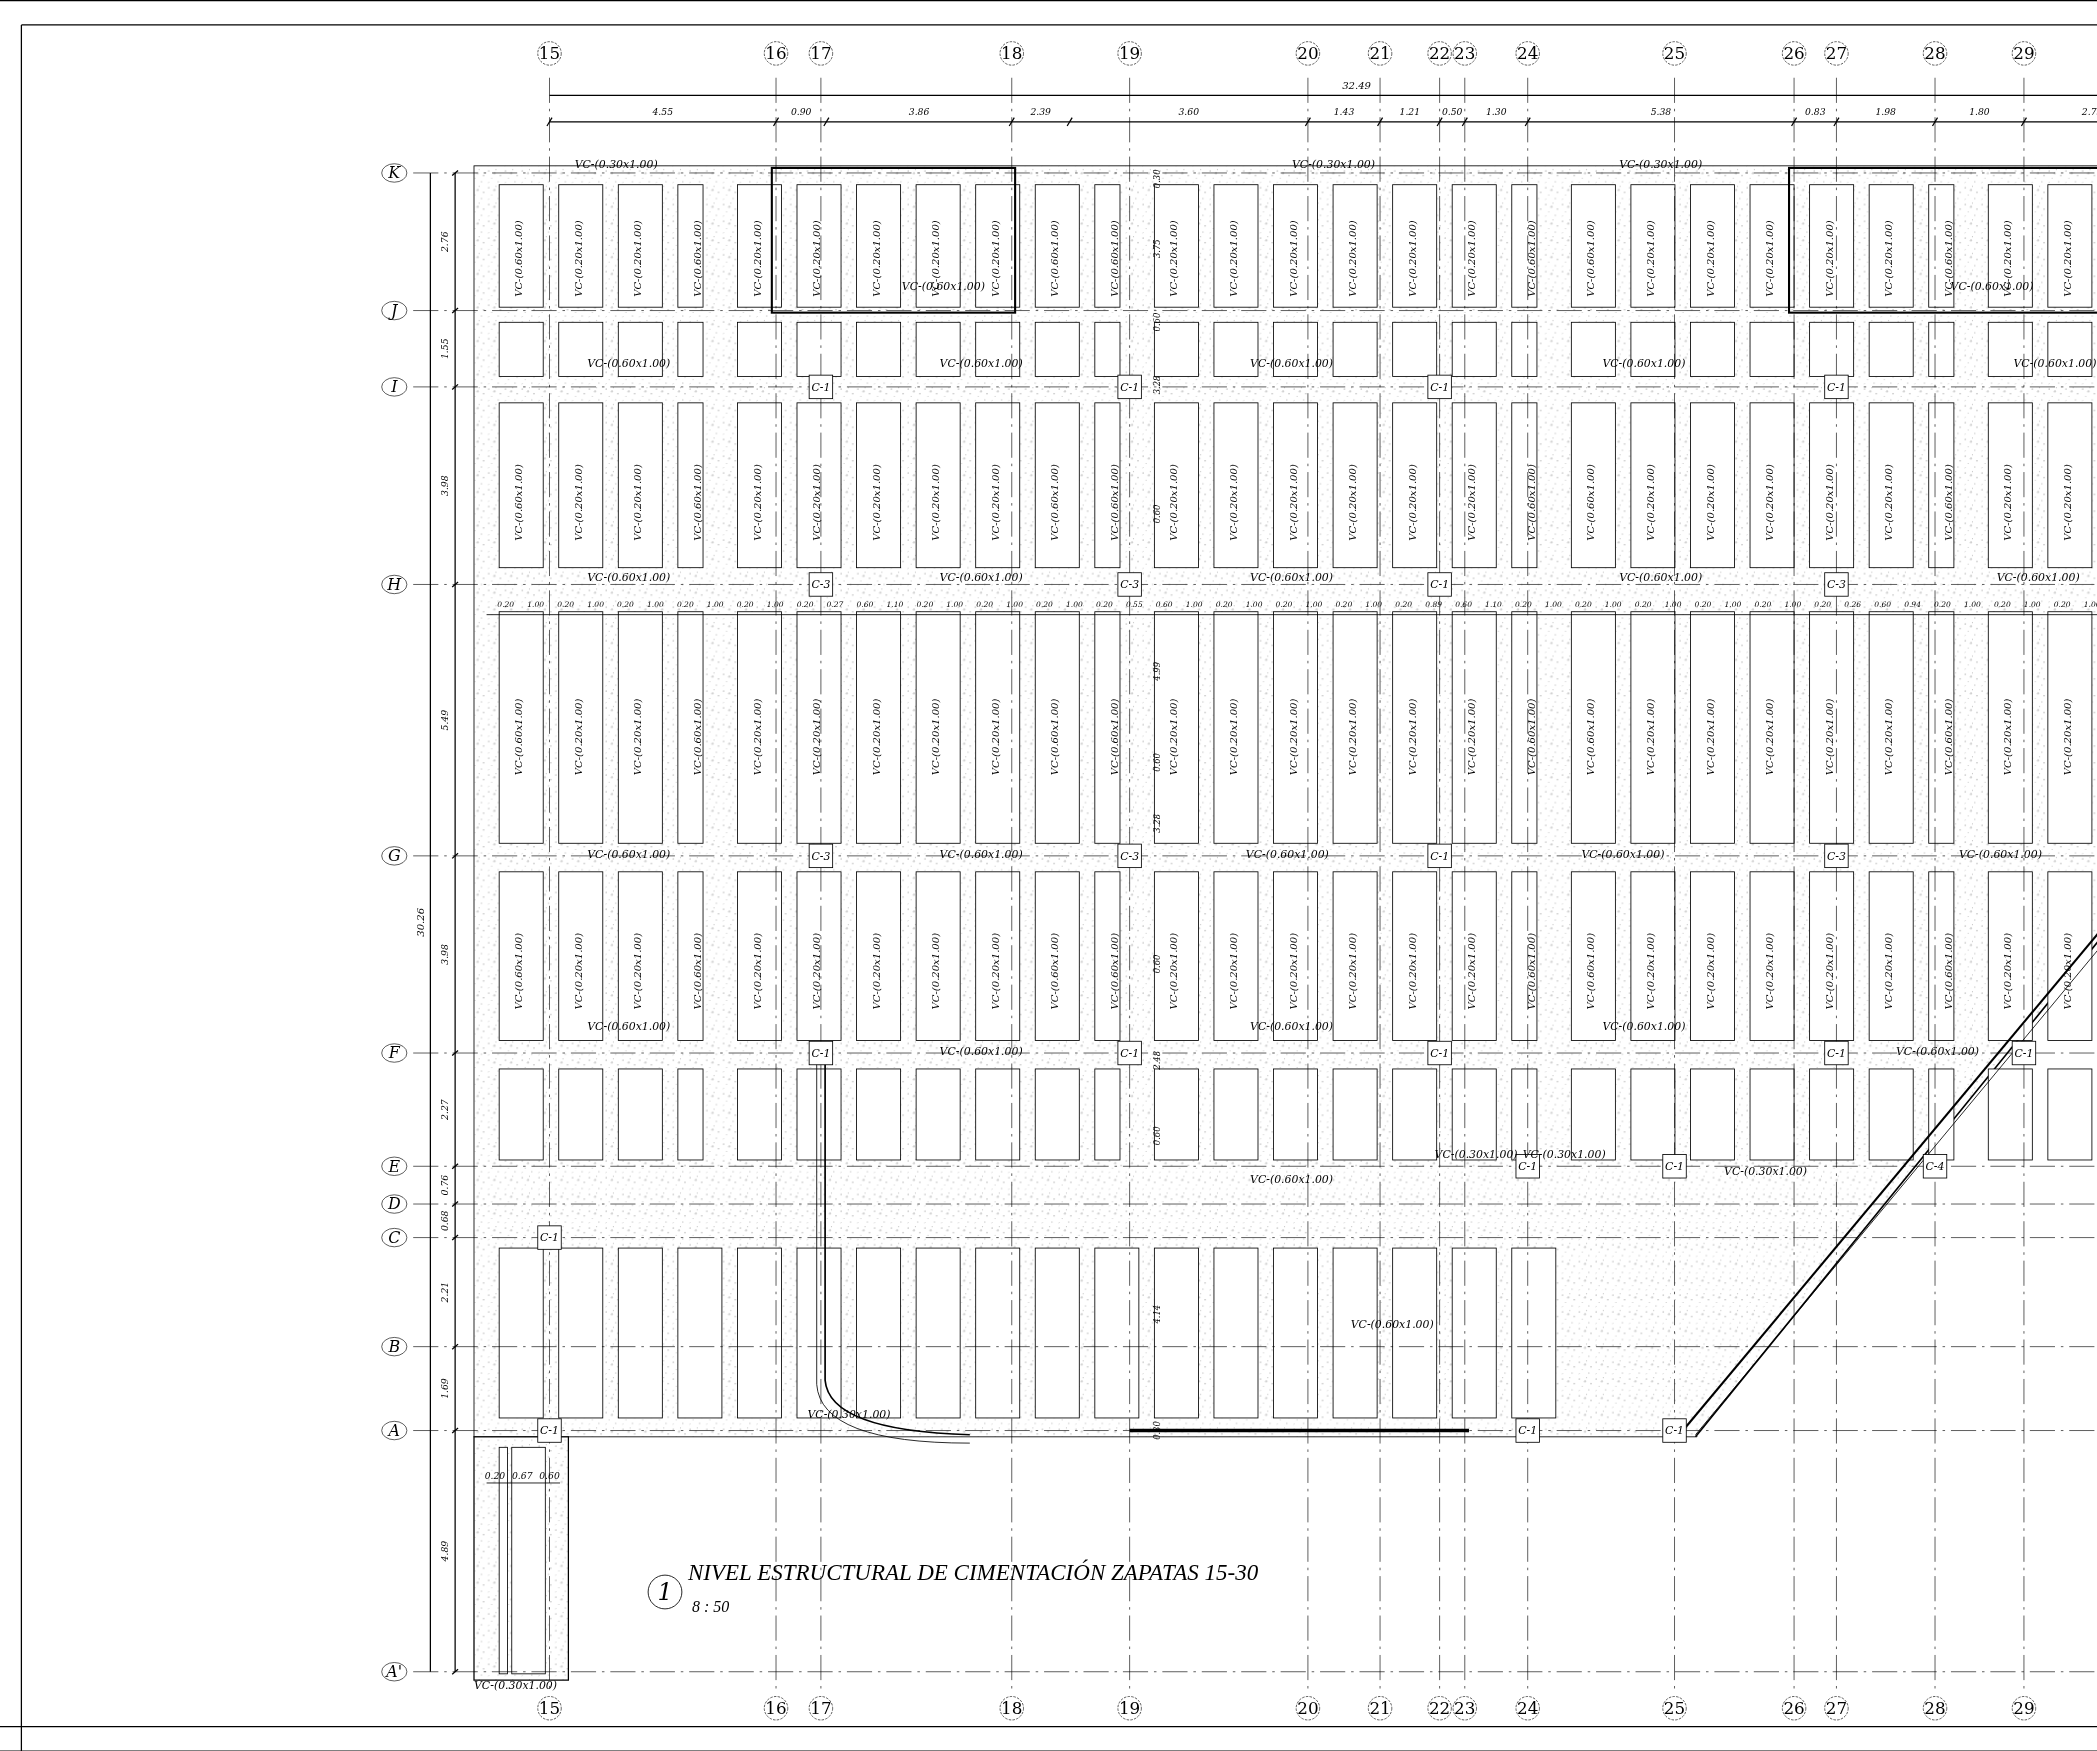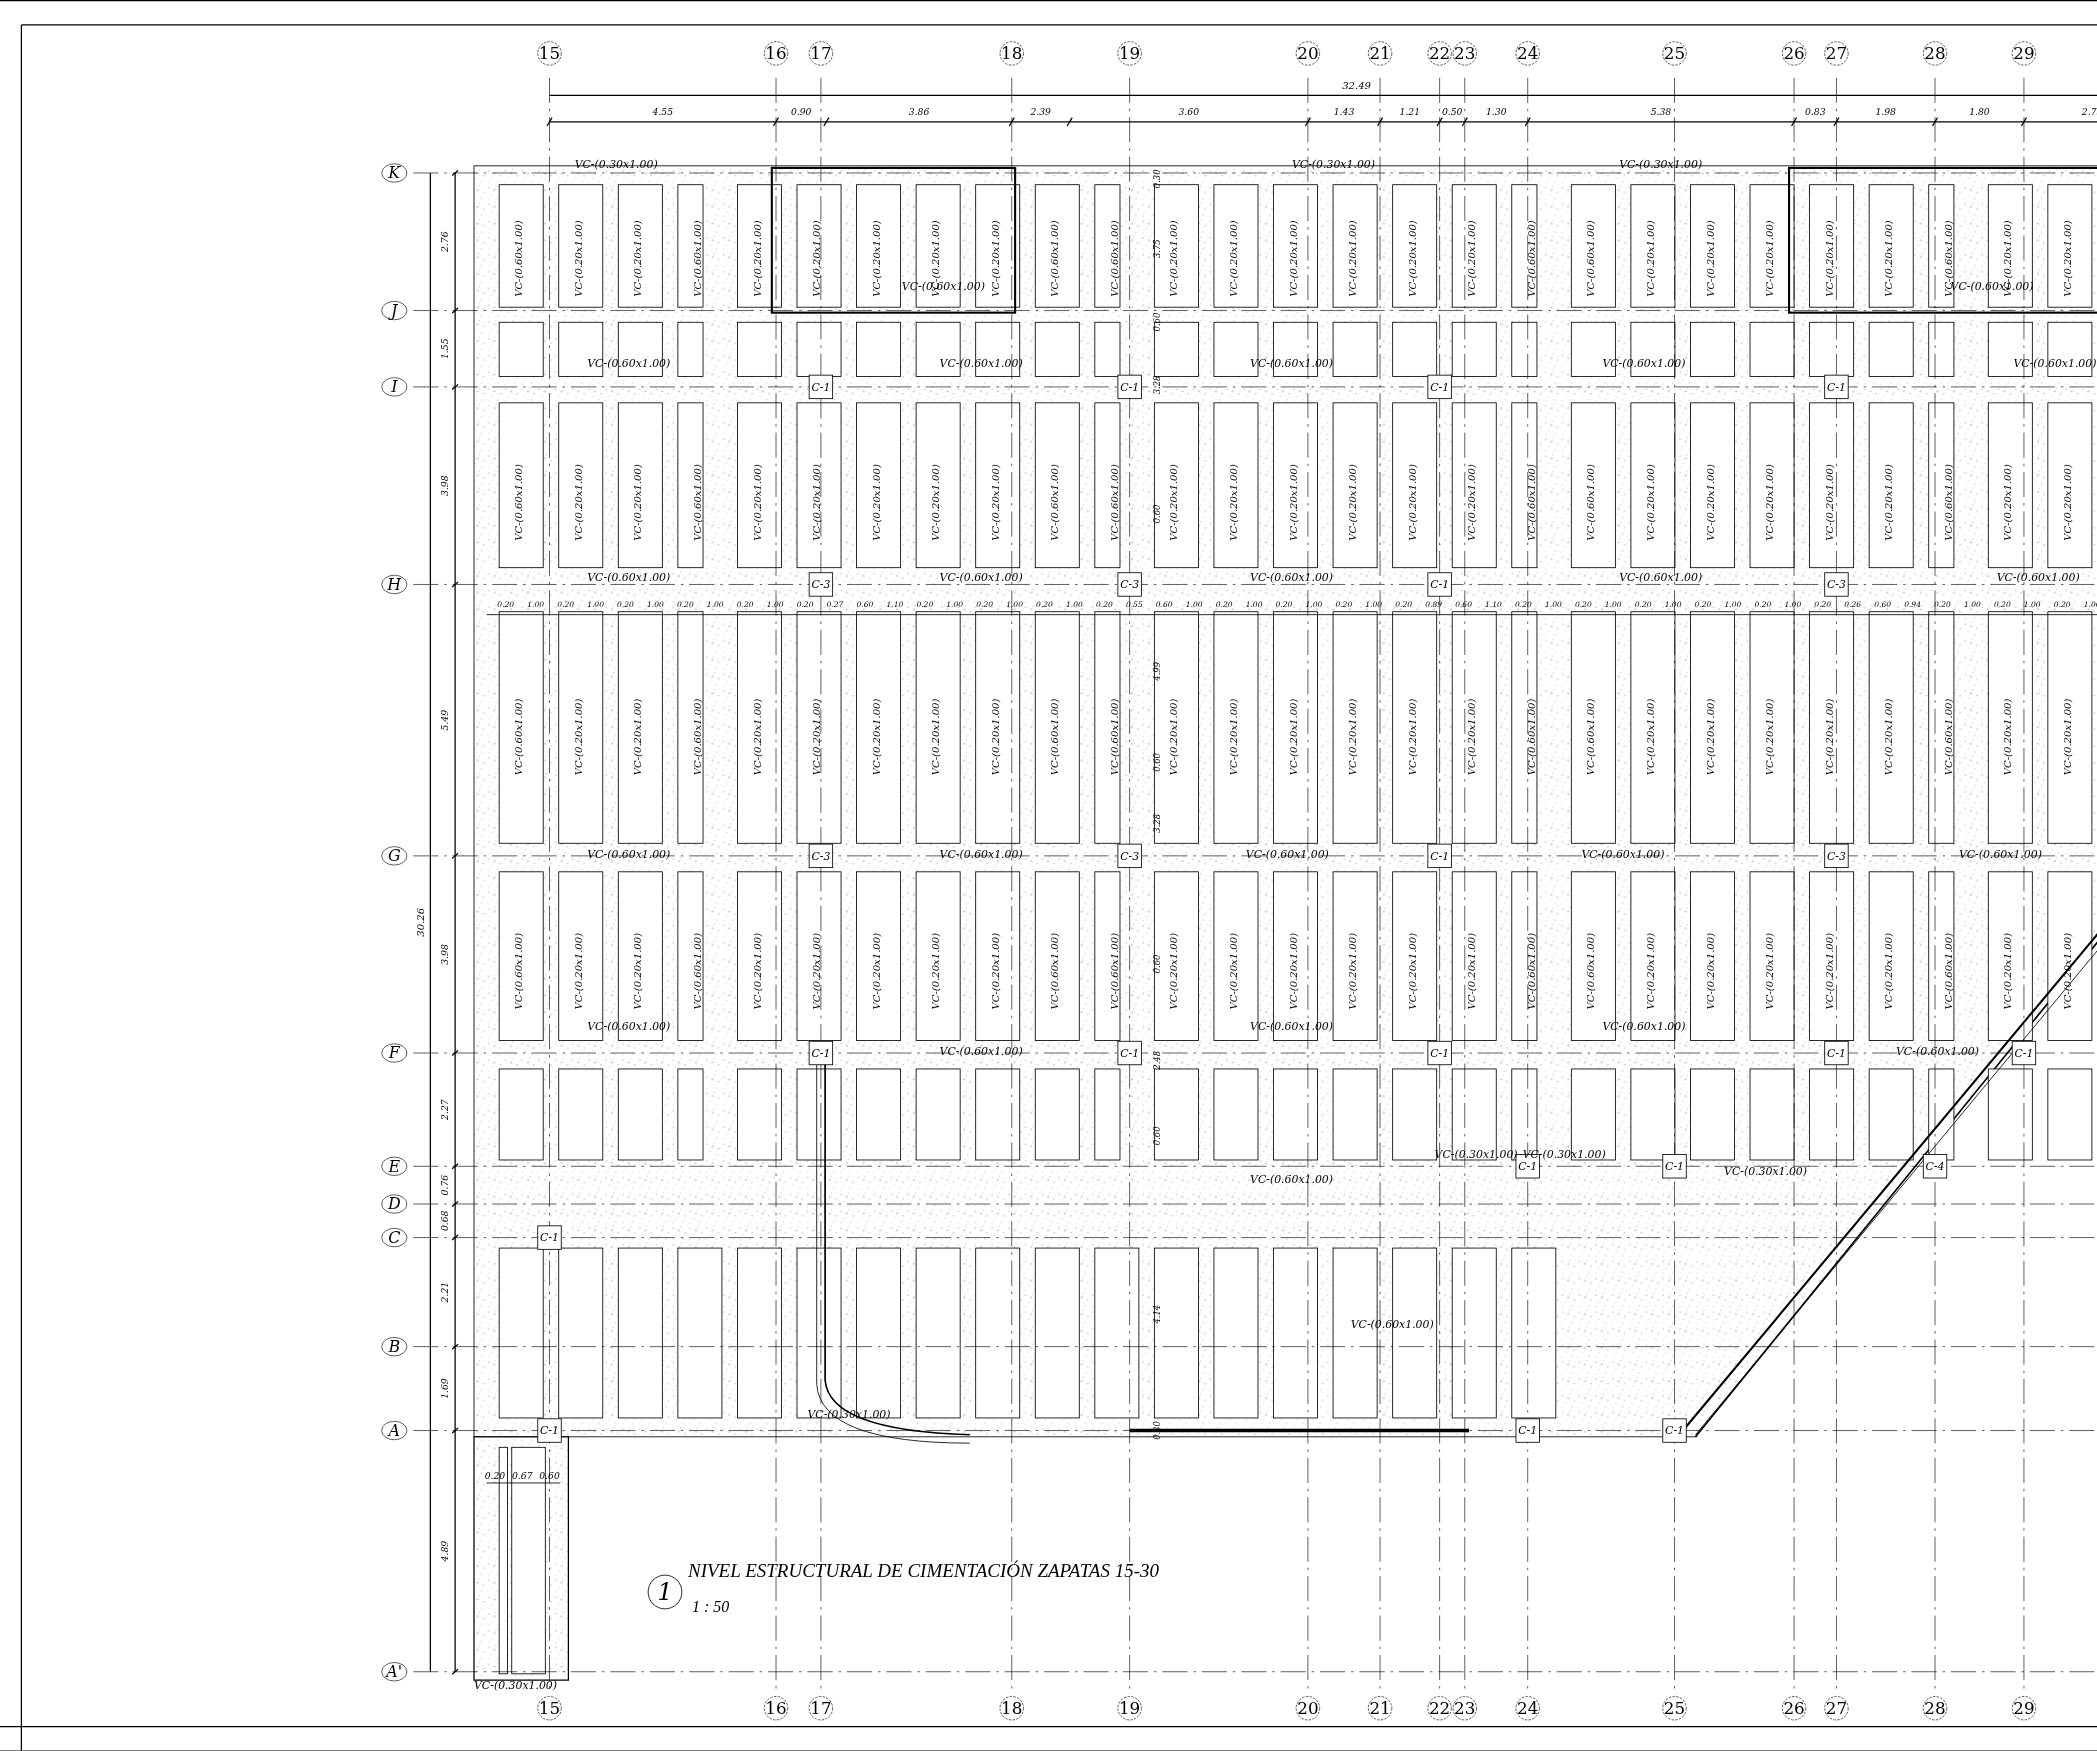--- a/index.html
+++ b/index.html
@@ -904,7 +904,7 @@
       <ellipse cx="45" cy="45" rx="40" ry="40" fill="none" stroke="#000" stroke-width="2"></ellipse>
       <text id="view-num" x="45" y="64" text-anchor="middle" font-size="56">1</text>
     </svg>
-    <div class="title" style="left:42px; top:8.4px; font-size:19px;">NIVEL ESTRUCTURAL DE CIMENTACIÓN ZAPATAS 15-30</div>
+    <div class="title" style="left:42px; top:8.4px; font-size:23px;">NIVEL ESTRUCTURAL DE CIMENTACIÓN ZAPATAS 15-30</div>
     <div class="title" style="left:46px; top:46px; font-size:16px;">1 : 50</div>
   </div>
 </div>

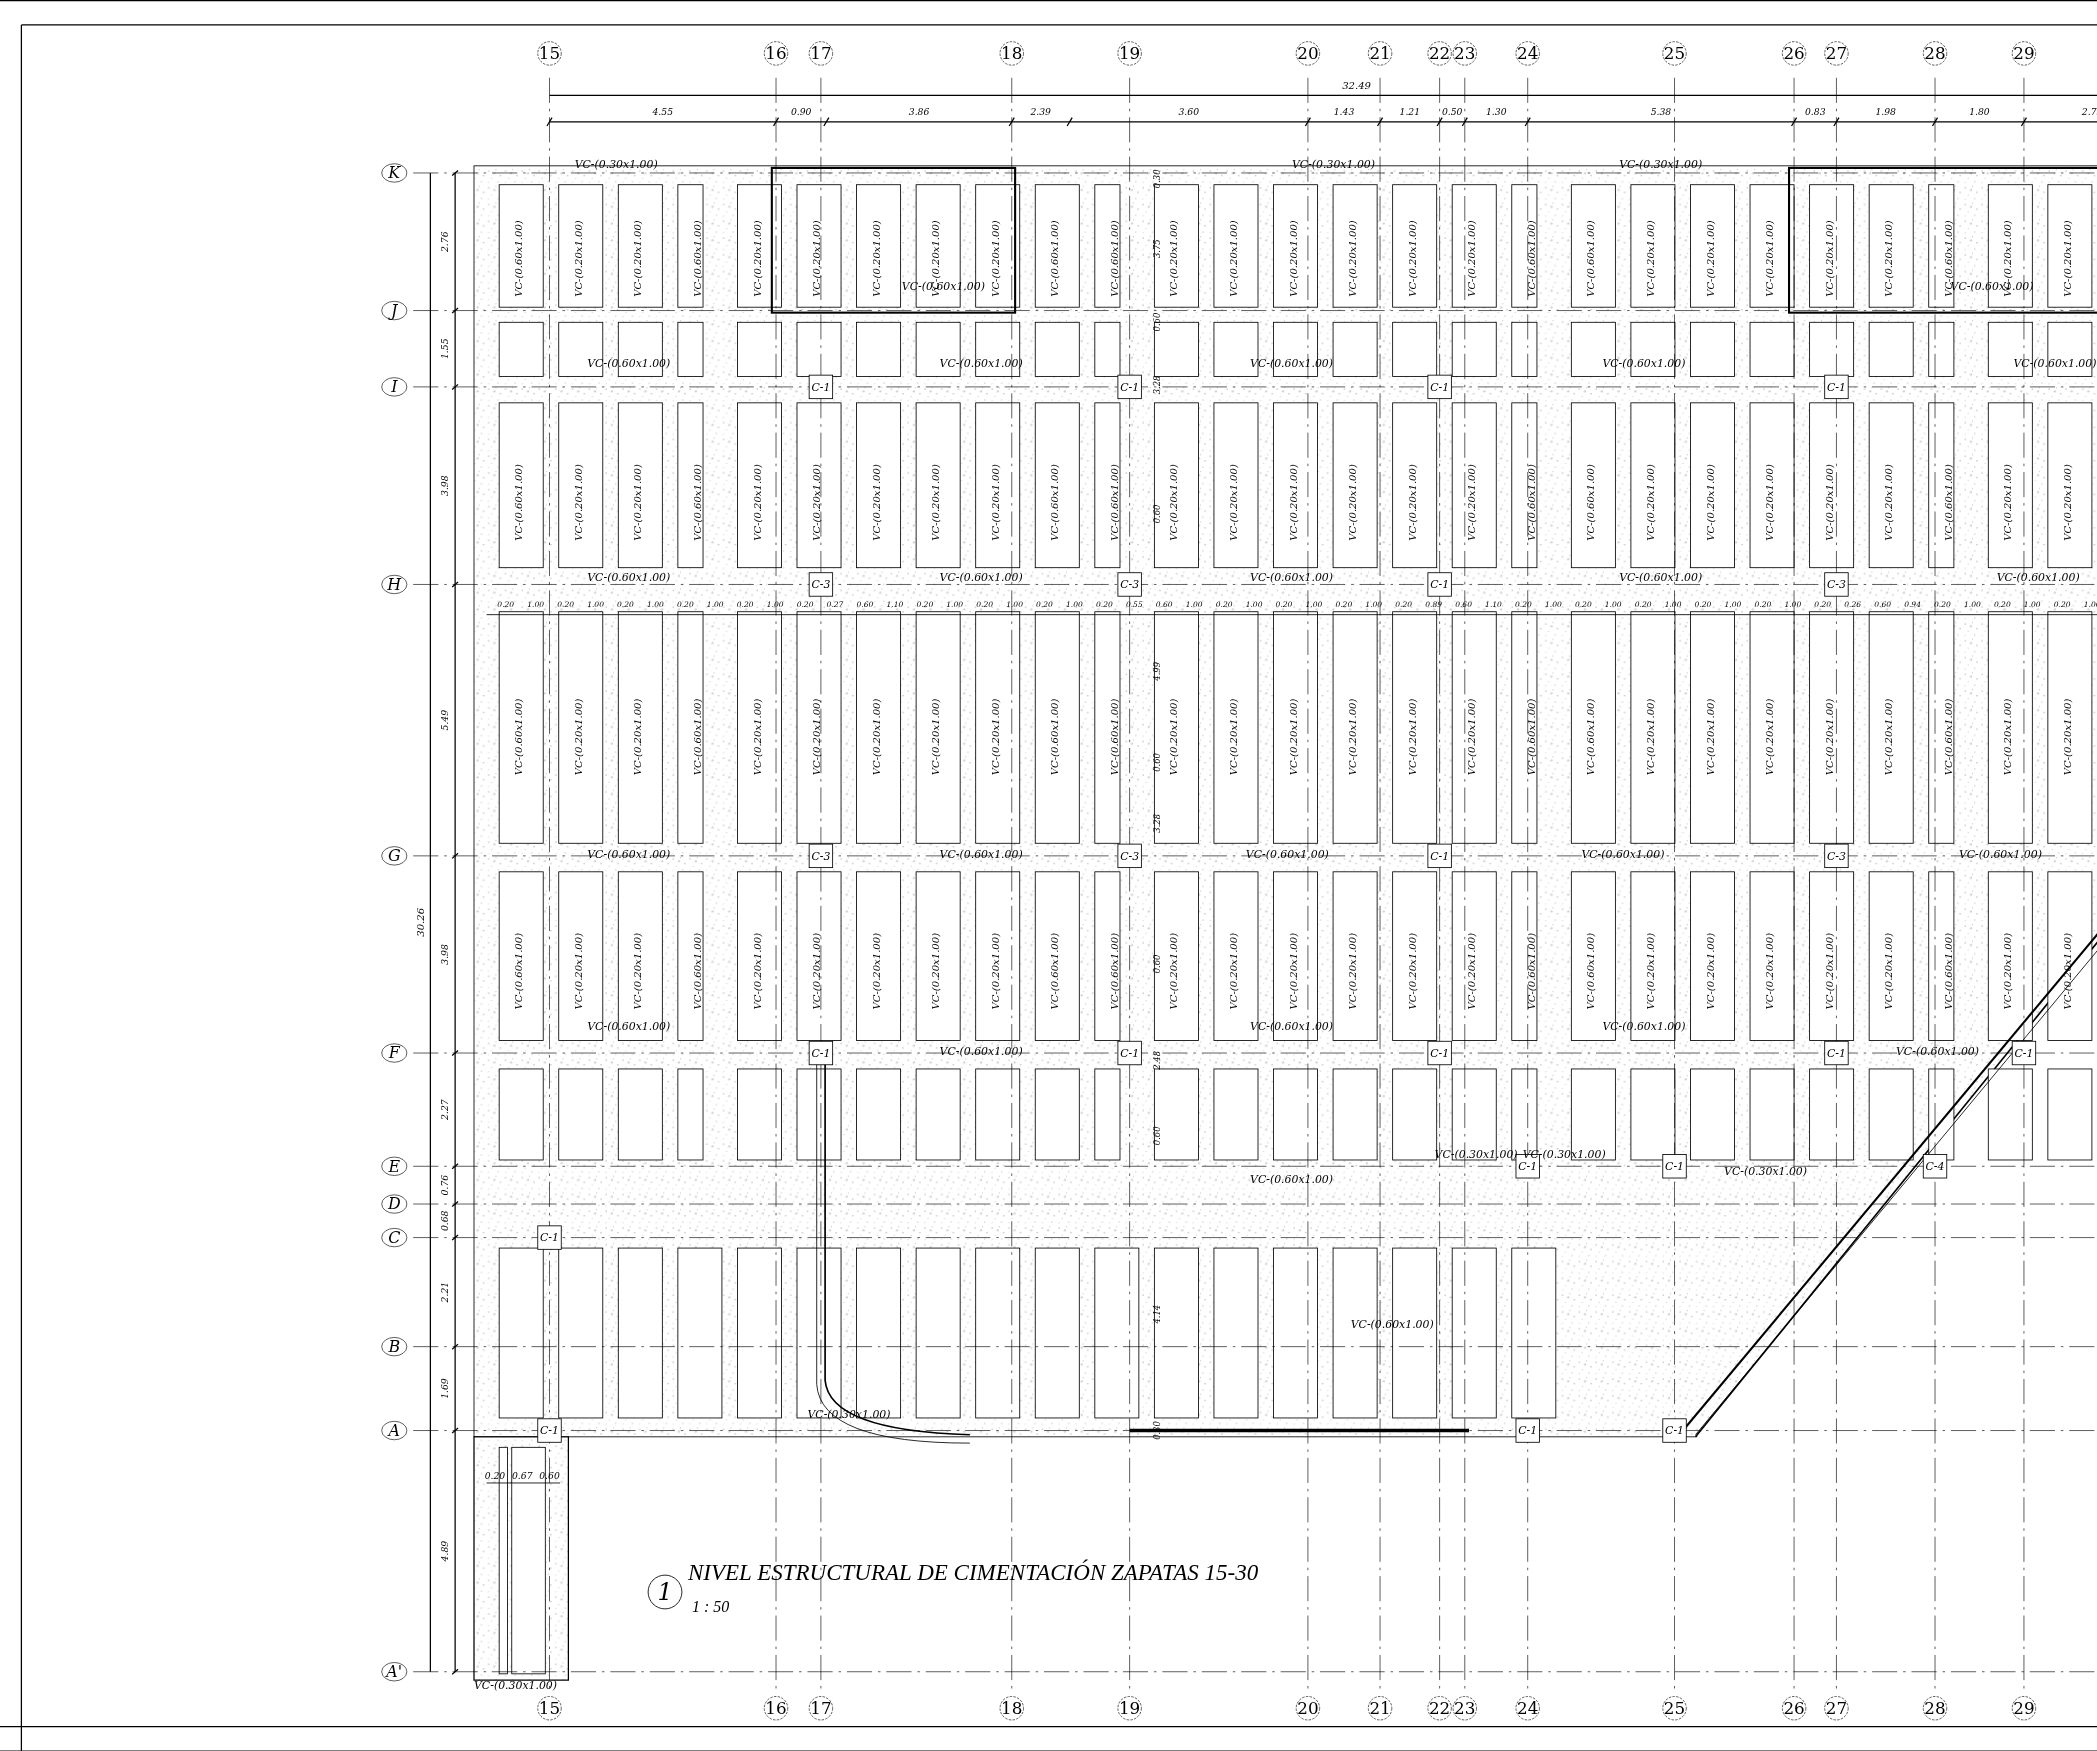--- a/index.html
+++ b/index.html
@@ -905,7 +905,7 @@
       <text id="view-num" x="45" y="64" text-anchor="middle" font-size="56">1</text>
     </svg>
     <div class="title" style="left:42px; top:8.4px; font-size:23px;">NIVEL ESTRUCTURAL DE CIMENTACIÓN ZAPATAS 15-30</div>
-    <div class="title" style="left:46px; top:46px; font-size:16px;">1 : 50</div>
+    <div class="title" style="left:46px; top:46px; font-size:16px;">8 : 50</div>
   </div>
 </div>
 

